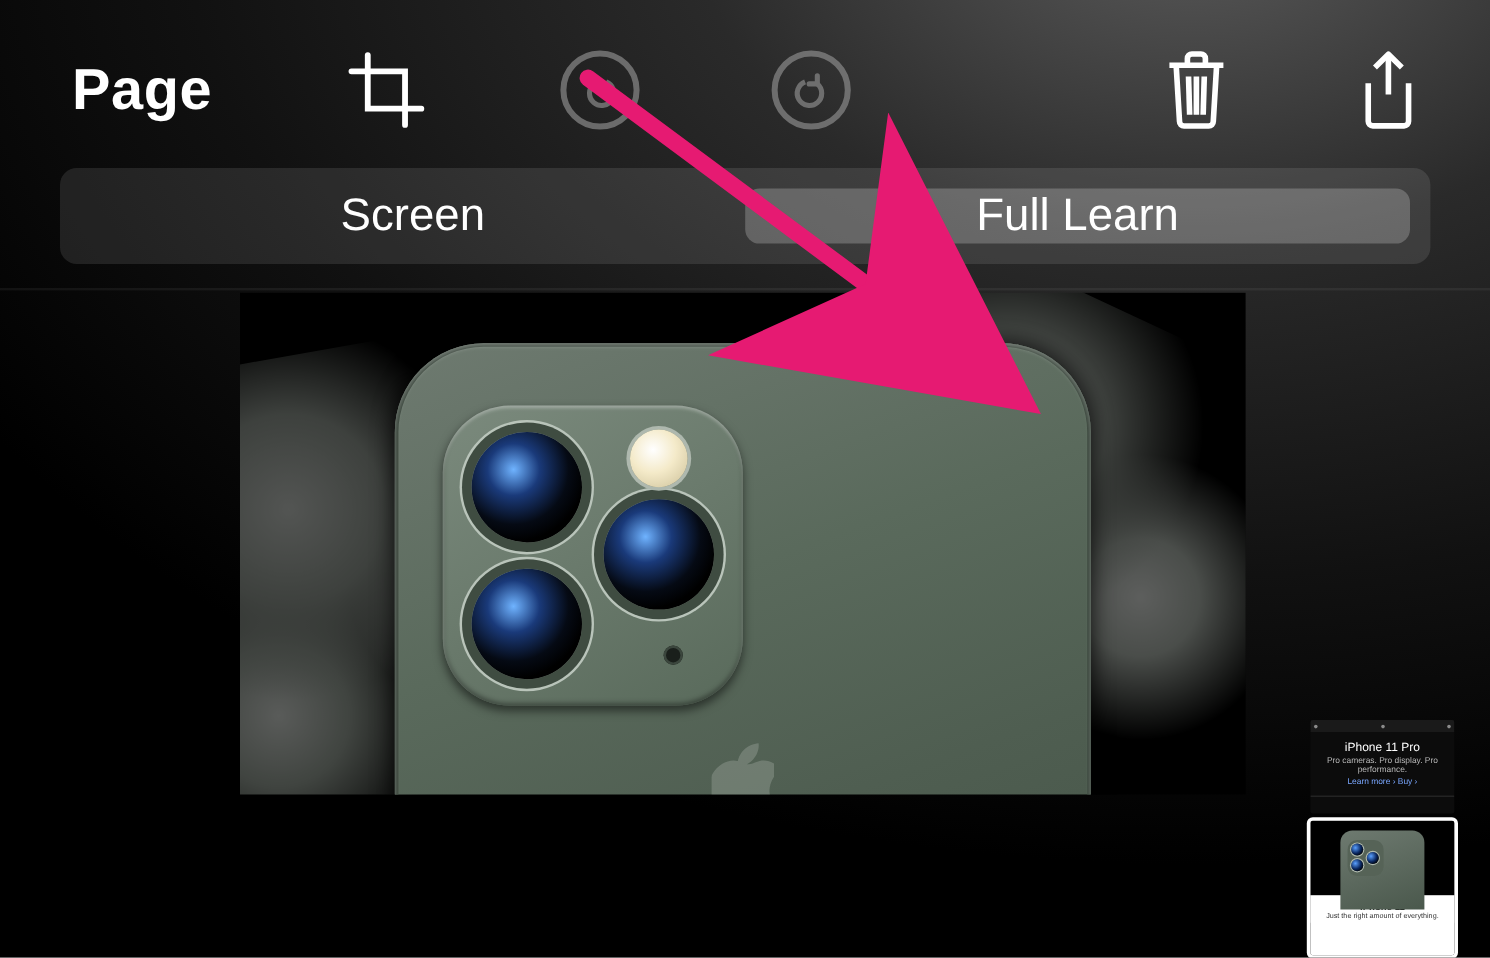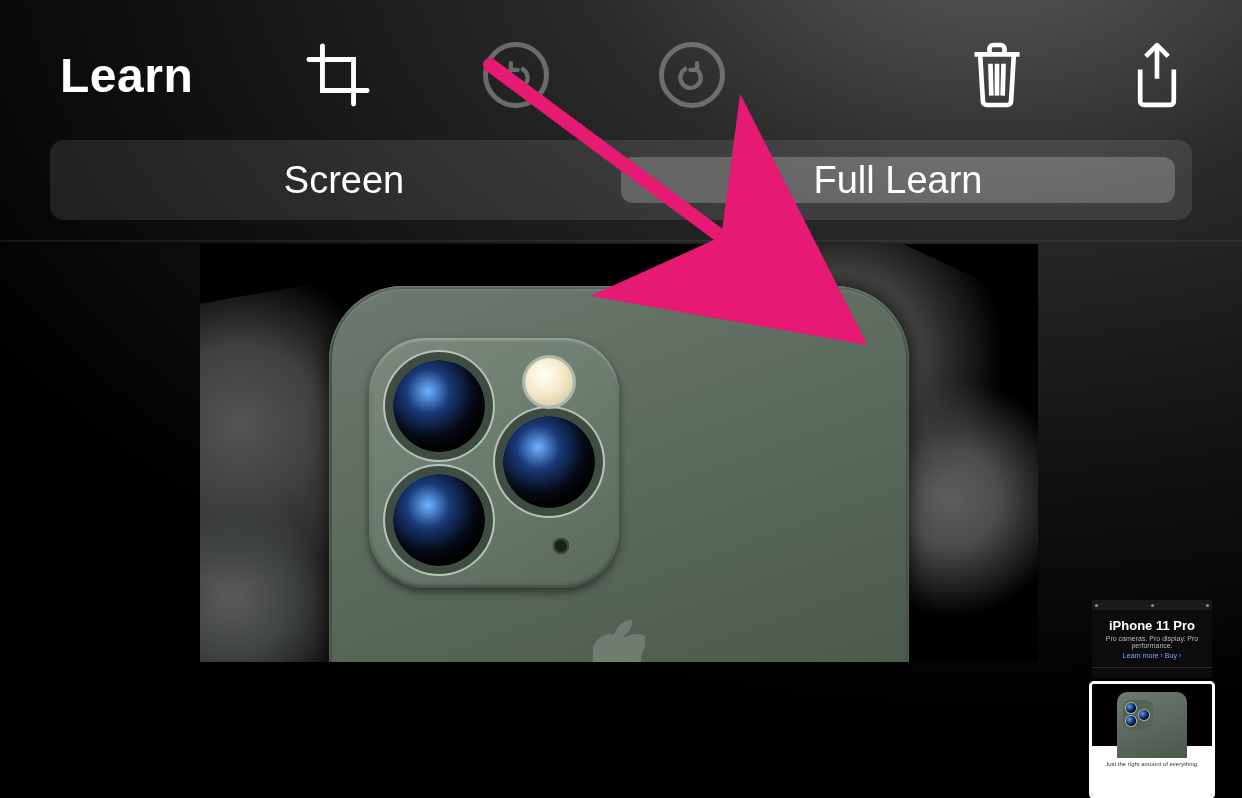--- a/index.html
+++ b/index.html
@@ -219,7 +219,7 @@
 <body>
 
 <div class="toolbar">
-  <div class="done">Learn</div>
+  <div class="done">Page</div>
 
   <div class="tool-icons">
     <div class="icon-slot icon-crop">

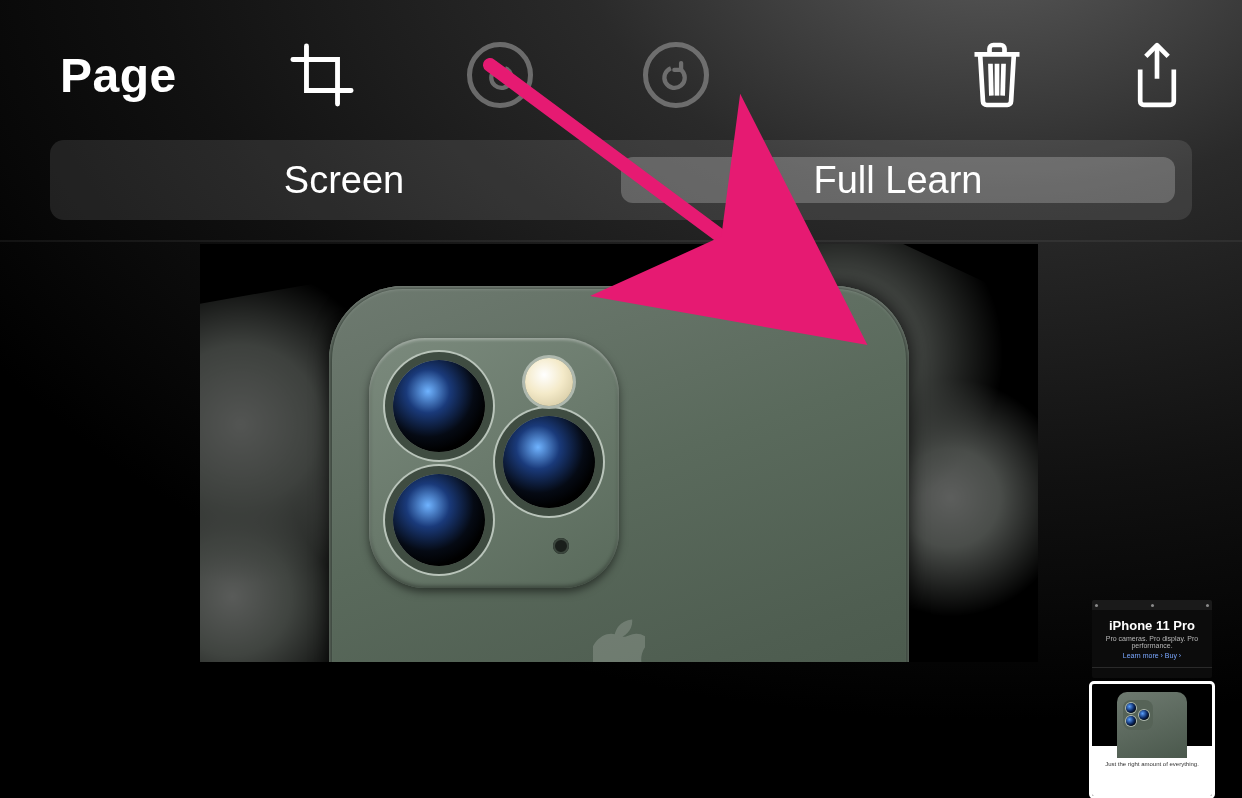--- a/index.html
+++ b/index.html
@@ -176,7 +176,7 @@
   }
   .thumb-dot { width:3px; height:3px; background:#8a8a8a; border-radius:50%; }
   .thumb-title-1 {
-    color:#fff; font-weight:700; margin-top:8px; font-size:13px;
+    color:#fff; font-weight:400; margin-top:8px; font-size:10px;
   }
   .thumb-sub-1 { color:#b8b8b8; margin-top:2px; }
   .thumb-links { margin-top:3px; color:#7aa7ff; }

